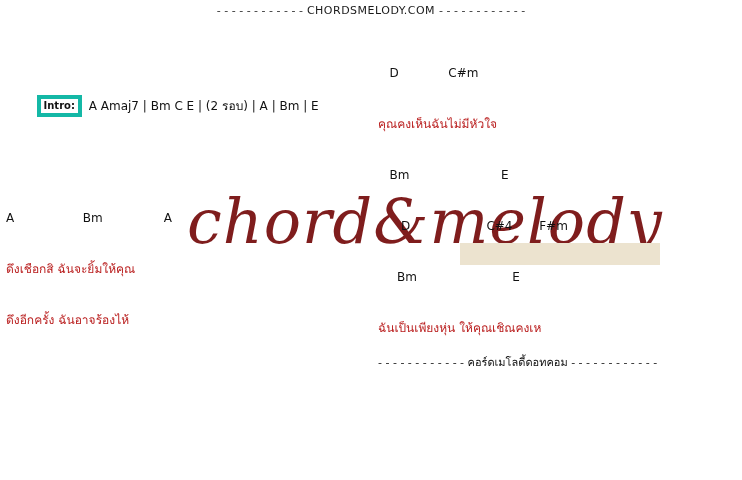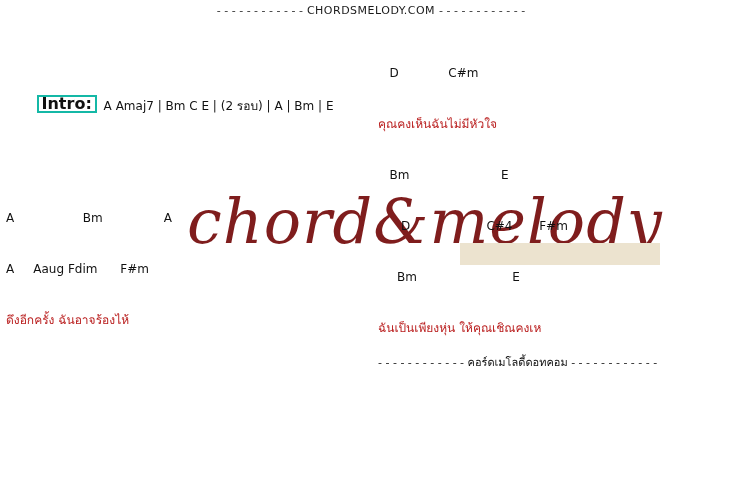--- a/index.html
+++ b/index.html
@@ -81,9 +81,9 @@
 
   .tag {
     display: inline-block;
-    border: 2px solid #14b8a6;
+    border: 4px solid #14b8a6;
     padding: 0px 3px 1px 3px;
-    font-size: 16px;
+    font-size: 10px;
     font-weight: bold;
     background: #fff;
     line-height: 13px;

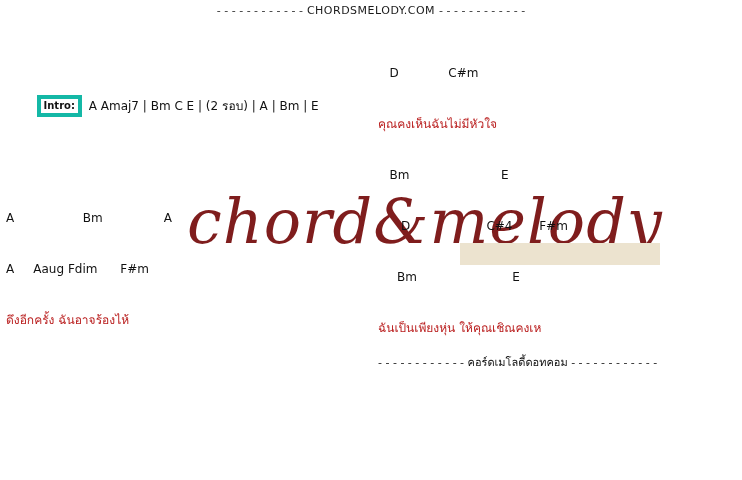--- a/index.html
+++ b/index.html
@@ -119,6 +119,7 @@
       <div class="blank"></div>
 
       <div class="line chordline">A                  Bm                A</div>
+      <div class="line lyricline">ดึงเชือกสิ ฉันจะยิ้มให้คุณ</div>
       <div class="line chordline">A     Aaug Fdim      F#m</div>
       <div class="line lyricline">ดึงอีกครั้ง ฉันอาจร้องไห้</div>
       

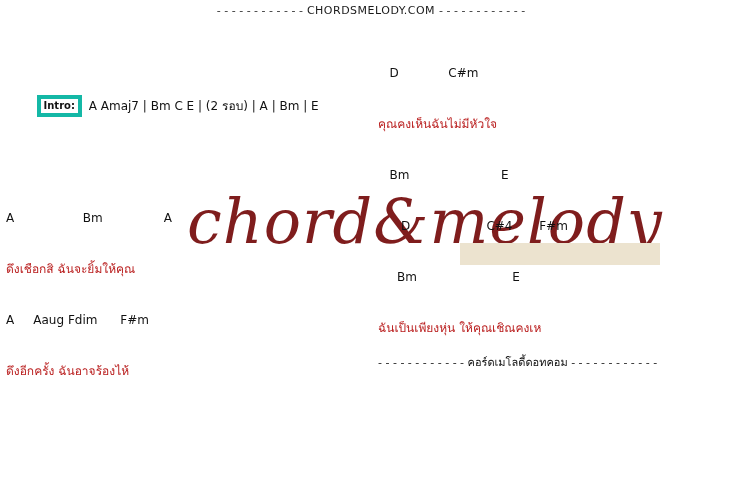--- a/index.html
+++ b/index.html
@@ -120,7 +120,6 @@
 
       <div class="line chordline">A                  Bm                A</div>
       <div class="line lyricline">ดึงเชือกสิ ฉันจะยิ้มให้คุณ</div>
-      <div class="line chordline">A     Aaug Fdim      F#m</div>
       <div class="line lyricline">ดึงอีกครั้ง ฉันอาจร้องไห้</div>
       
       

